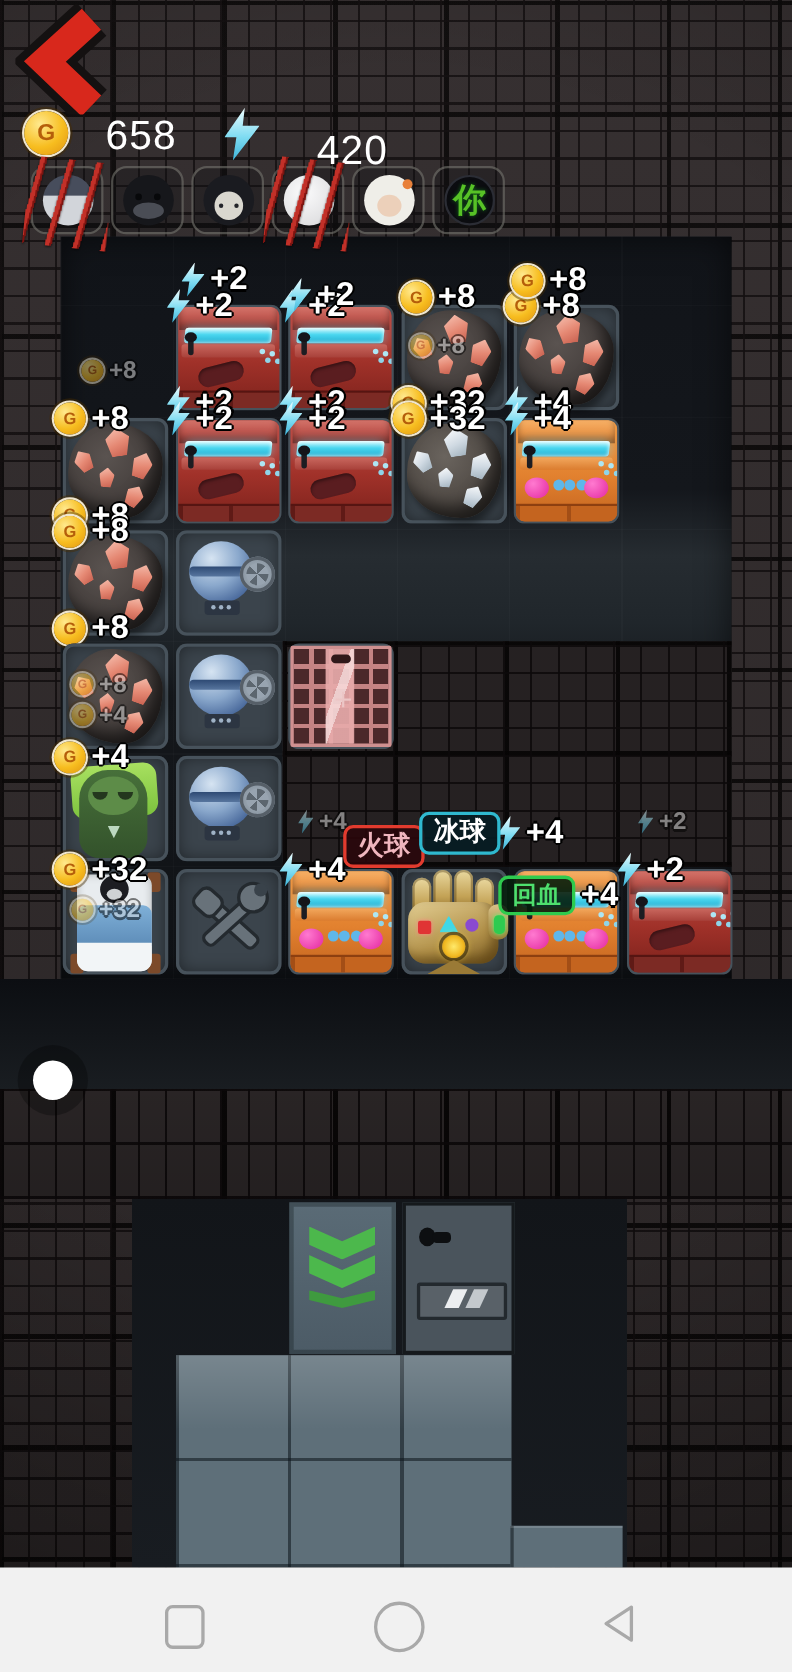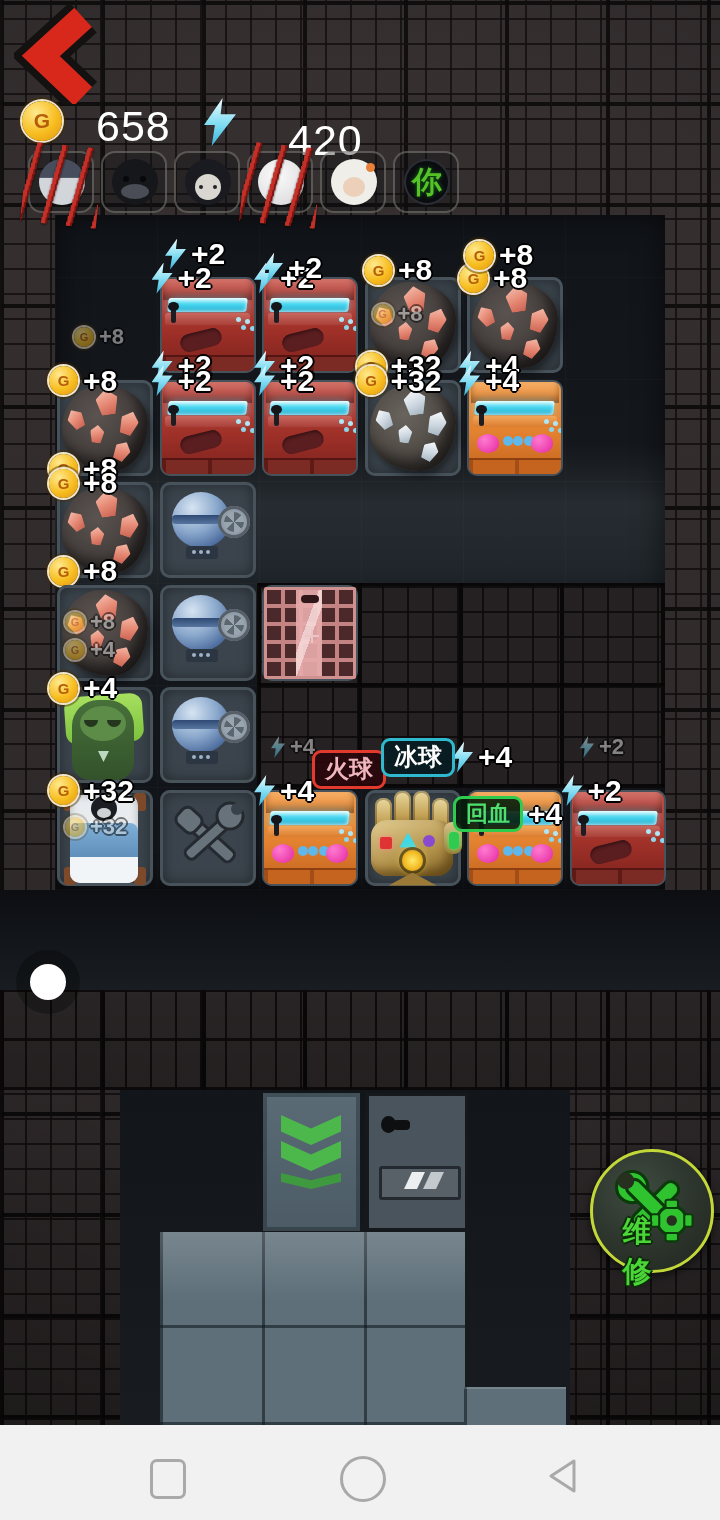--- a/index.html
+++ b/index.html
@@ -54,7 +54,7 @@
     box-shadow:0 0 0 2px #efe6cf, 0 0 0 4px rgba(70,45,0,.45);
     font-weight:bold;color:#b55e0a}
   .hud-coin .coin{width:40px;height:40px;font-size:21px}
-  .hud-num{position:absolute;z-index:9;font-size:43px;color:#fff;letter-spacing:1px}
+  .hud-num{position:absolute;z-index:9;font-size:37px;color:#fff;letter-spacing:1px}
   .bolt{display:inline-block;background:linear-gradient(180deg,#effdff,#7fdcf2 55%,#3db4da);
     clip-path:polygon(58% 0, 0 56%, 34% 56%, 24% 100%, 100% 34%, 52% 34%);
     filter:drop-shadow(1px 1px 1px rgba(0,0,0,.6))}

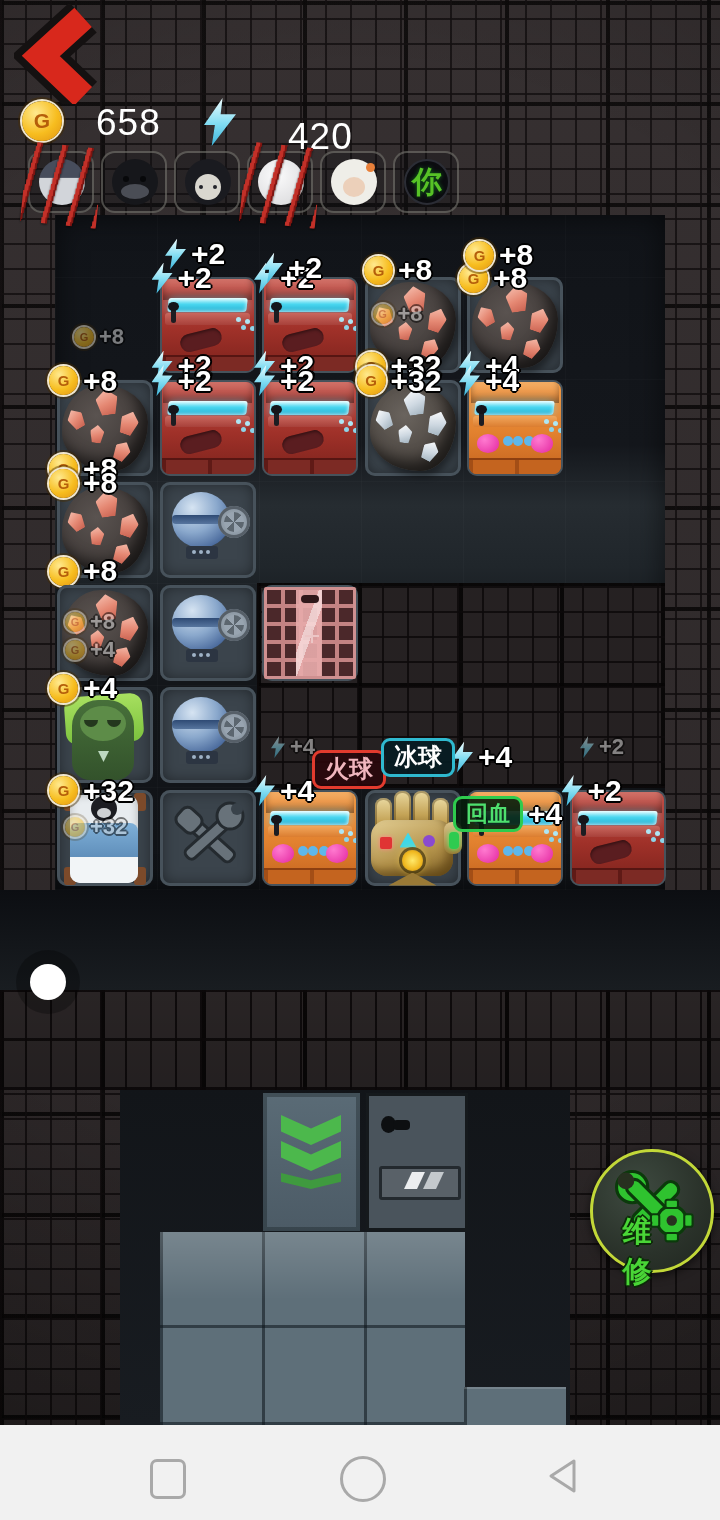--- a/index.html
+++ b/index.html
@@ -691,25 +691,6 @@
 
   <div class="touch"></div>
 
-  <div class="repair">
-    <svg width="100" height="100" viewBox="0 0 96 96">
-      <g fill="#2fc32f" stroke="#0b3a0b" stroke-width="3">
-        <rect x="40" y="16" width="15" height="56" rx="7" transform="rotate(45 48 48)"></rect>
-        <circle cx="28" cy="28" r="15"></circle>
-        <rect x="42" y="14" width="15" height="60" rx="7" transform="rotate(-45 48 48)"></rect>
-        <circle cx="66" cy="60" r="14"></circle>
-      </g>
-      <circle cx="22" cy="22" r="8" fill="#27301f"></circle>
-      <circle cx="66" cy="60" r="5" fill="#27301f"></circle>
-      <g fill="#2fc32f" stroke="#0b3a0b" stroke-width="2">
-        <rect x="60" y="40" width="12" height="8" rx="2"></rect>
-        <rect x="60" y="72" width="12" height="8" rx="2"></rect>
-        <rect x="46" y="54" width="8" height="12" rx="2"></rect>
-        <rect x="78" y="54" width="8" height="12" rx="2"></rect>
-      </g>
-    </svg>
-    <span class="repair-label">维修</span>
-  </div>
 
   <div class="navbar">
     <div class="nav-square"></div>

